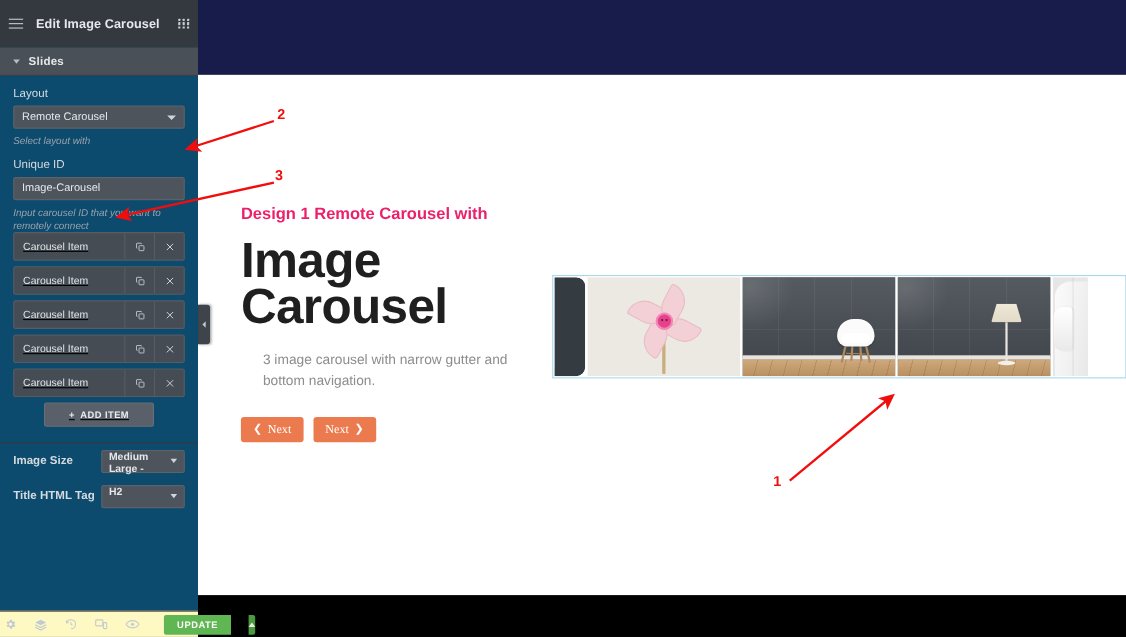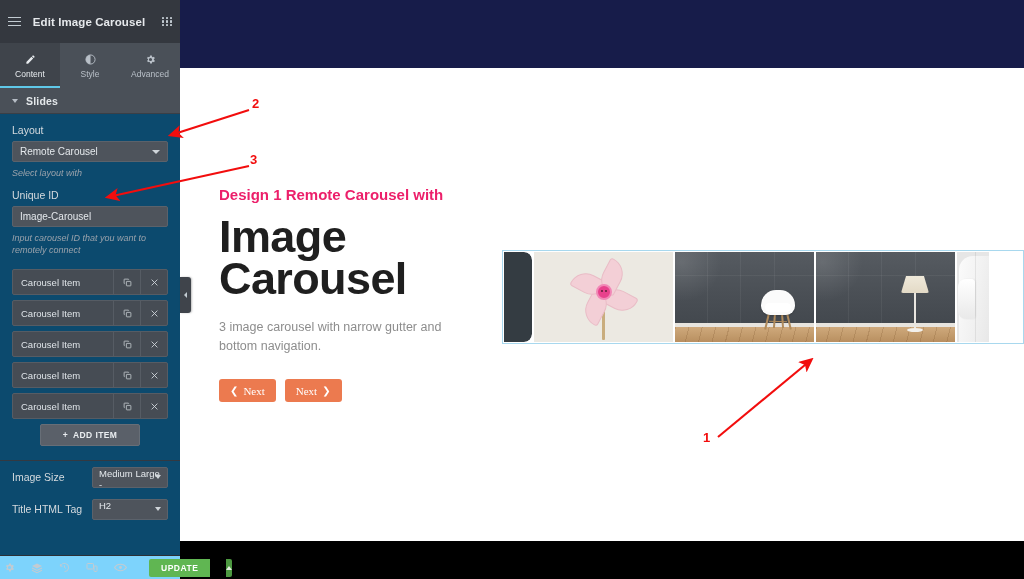--- a/index.html
+++ b/index.html
@@ -519,33 +519,6 @@
       </div>
     </div>
 
-    <div class="tabs">
-      <div class="tab active">
-        <span class="ticon">
-          <svg width="11" height="11" viewBox="0 0 24 24" fill="#e8ecef">
-              <path d="M3 17.25V21h3.75L17.81 9.94l-3.75-3.75L3 17.25zM20.71 7.04a1 1 0 000-1.41l-2.34-2.34a1 1 0 00-1.41 0l-1.83 1.83 3.75 3.75 1.83-1.83z"></path>
-            </svg>
-        </span>
-        <span>Content</span>
-      </div>
-      <div class="tab">
-        <span class="ticon">
-          <svg width="11" height="11" viewBox="0 0 24 24">
-              <circle cx="12" cy="12" r="10" fill="none" stroke="#b9c0c8" stroke-width="2"></circle>
-              <path d="M12 2a10 10 0 000 20z" fill="#b9c0c8"></path>
-            </svg>
-        </span>
-        <span>Style</span>
-      </div>
-      <div class="tab">
-        <span class="ticon">
-          <svg width="11" height="11" viewBox="0 0 24 24" fill="#b9c0c8">
-              <path d="M19.4 13a7.6 7.6 0 000-2l2.1-1.6-2-3.5-2.5 1a7.6 7.6 0 00-1.7-1l-.4-2.6h-4l-.4 2.6a7.6 7.6 0 00-1.7 1l-2.5-1-2 3.5L6.6 11a7.6 7.6 0 000 2l-2.1 1.6 2 3.5 2.5-1c.5.4 1.1.8 1.7 1l.4 2.6h4l.4-2.6c.6-.2 1.2-.6 1.7-1l2.5 1 2-3.5L19.4 13zM12 15.5A3.5 3.5 0 1115.5 12 3.5 3.5 0 0112 15.5z"></path>
-            </svg>
-        </span>
-        <span>Advanced</span>
-      </div>
-    </div>
 
     <div class="panel-body">
 

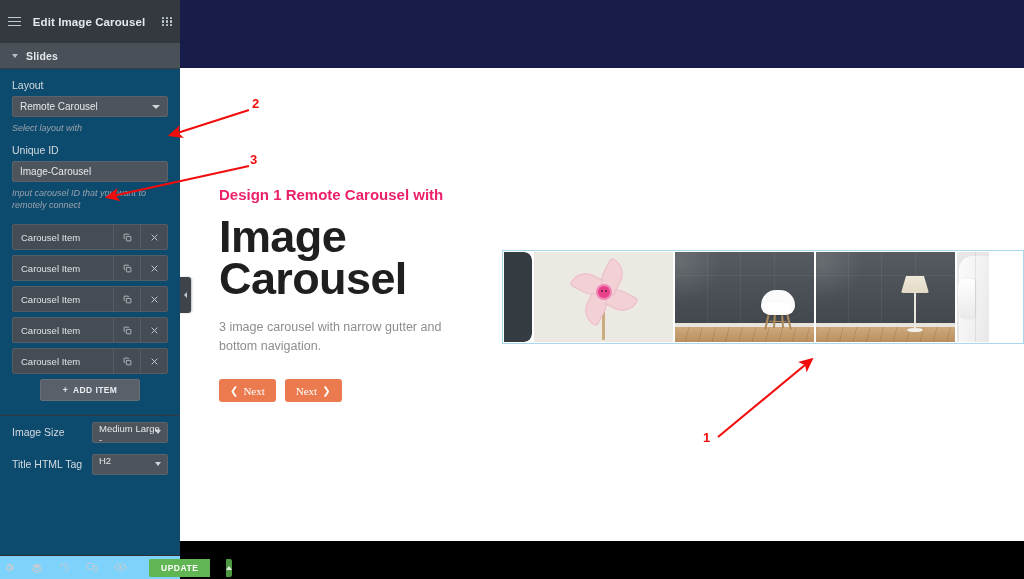--- a/index.html
+++ b/index.html
@@ -117,7 +117,7 @@
   }
 
   
-  .repeater { margin-top: 13px; padding: 0 12px; }
+  .repeater { padding: 0 12px; text-decoration: underline; }
   .rep-row {
     display: flex; height: 26px; margin-bottom: 5px;
     border: 1px solid #565c64; border-radius: 2px;

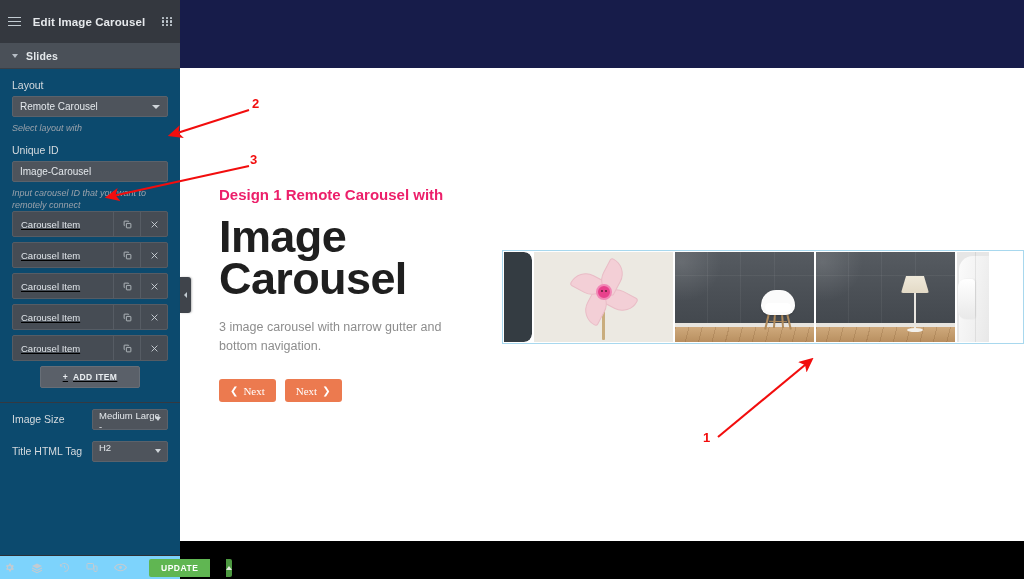--- a/index.html
+++ b/index.html
@@ -239,7 +239,7 @@
   }
   .sub {
     color: #8d8d8d; font-size: 12.5px; line-height: 1.55;
-    margin-top: 18px; width: 225px;
+    margin-top: 18px; width: 225px; margin-left: 20px;
   }
   .navbtns { display: flex; gap: 9px; margin-top: 23px; }
   .navbtn {

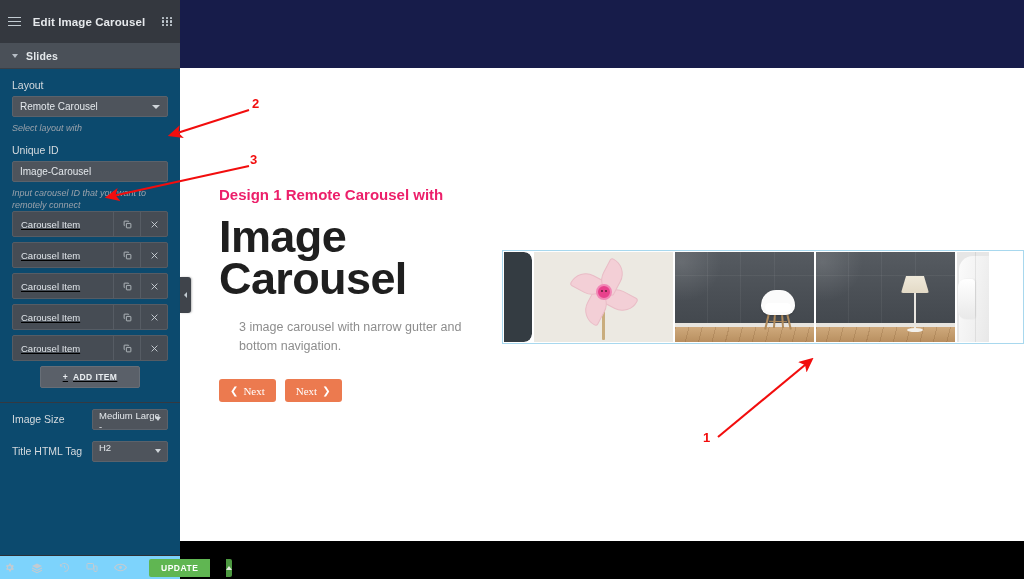--- a/index.html
+++ b/index.html
@@ -147,7 +147,7 @@
 
   .row-ctl {
     display: flex; align-items: center; justify-content: space-between;
-    padding: 0 12px; height: 32px;
+    padding: 0 12px; height: 32px; font-weight: bold;
   }
   .row-ctl .rlabel { color: #d5dade; font-size: 10.5px; }
   .row-ctl .rselect {

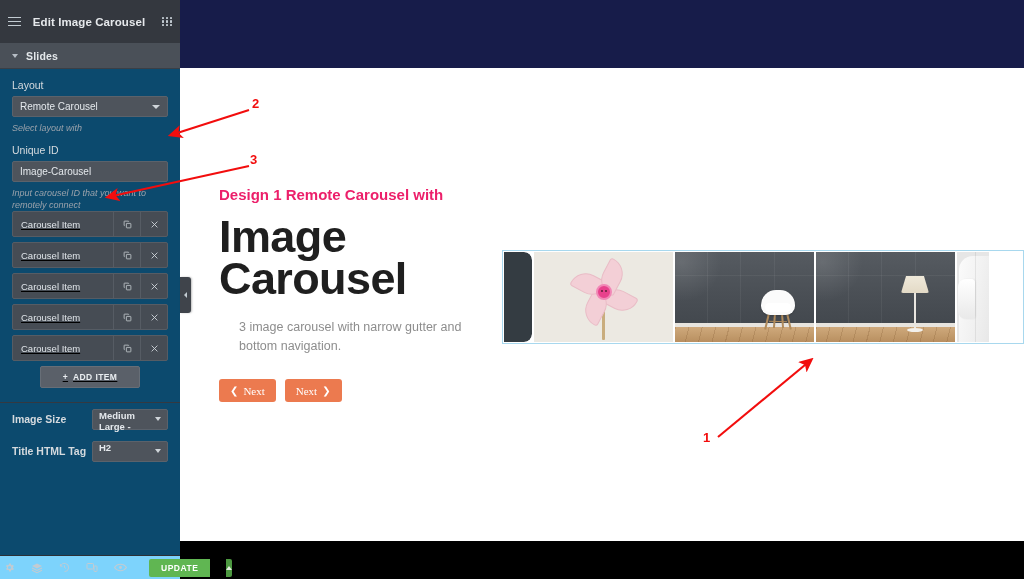--- a/index.html
+++ b/index.html
@@ -167,7 +167,7 @@
 
   
   .panel-footer {
-    height: 24px; background: #7dd3fc;
+    height: 24px; background: #fef9c3;
     display: flex; align-items: center; gap: 16px;
     padding: 0 4px; flex: 0 0 auto;
     border-top: 1px solid #2c3036;

